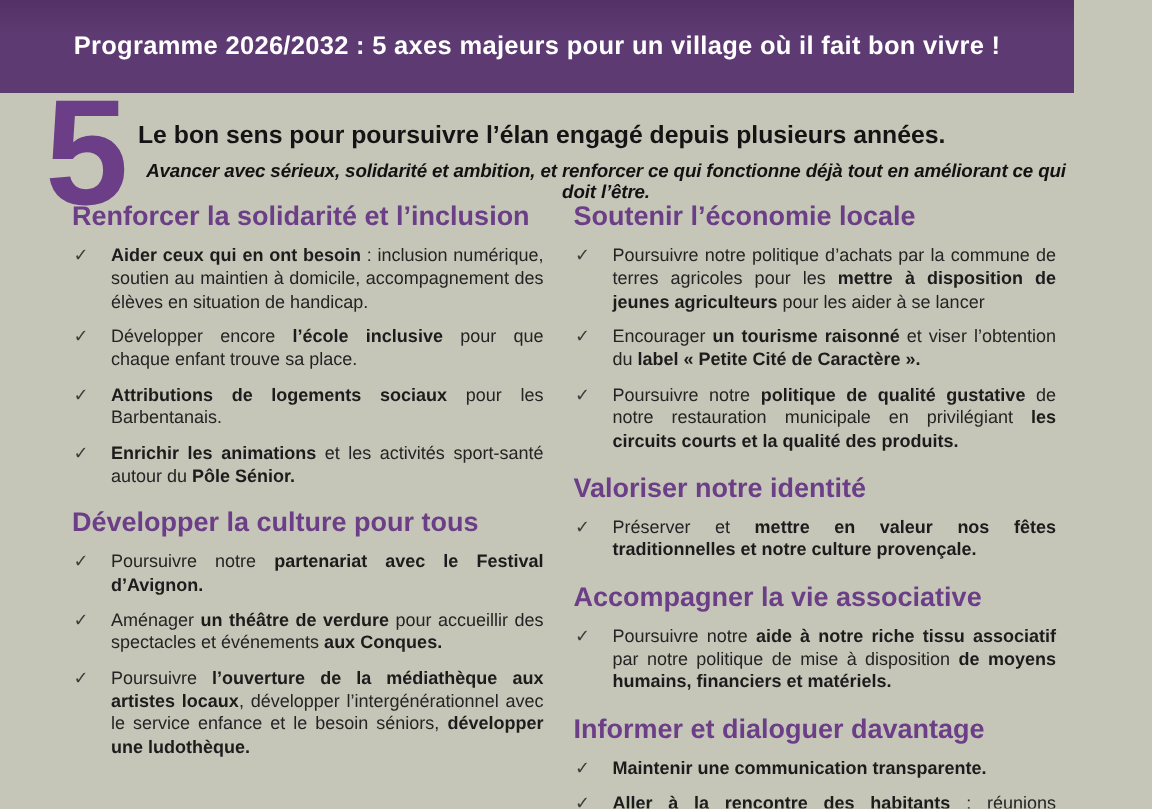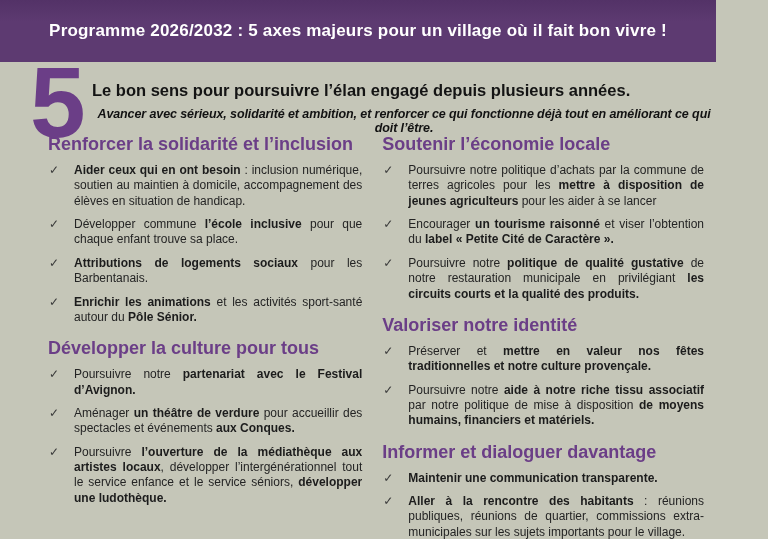--- a/index.html
+++ b/index.html
@@ -121,7 +121,7 @@
           </div>
           <div class="bullet">
             <span class="check-icon">✓</span>
-            <span class="bullet-text"><span>Développer commune </span><b>l’école inclusive</b><span> pour que chaque enfant trouve sa place.</span></span>
+            <span class="bullet-text"><span>Développer encore </span><b>l’école inclusive</b><span> pour que chaque enfant trouve sa place.</span></span>
           </div>
           <div class="bullet">
             <span class="check-icon">✓</span>

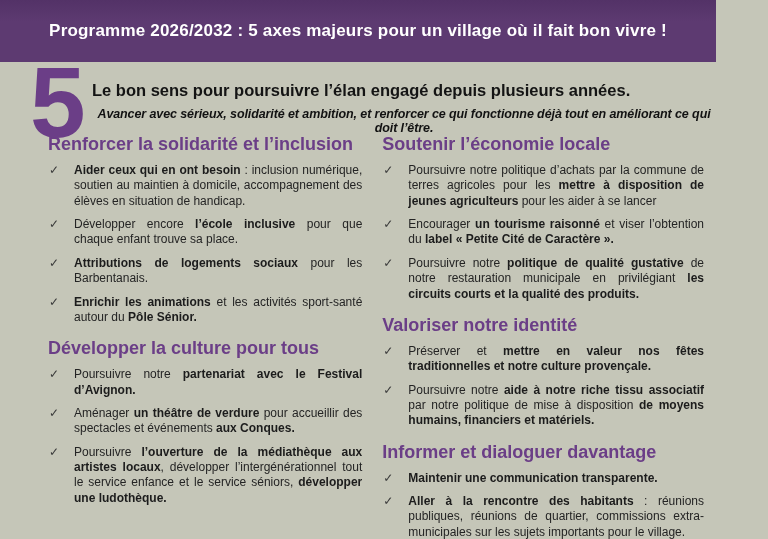--- a/index.html
+++ b/index.html
@@ -174,6 +174,7 @@
           </div>
         </div>
         <div class="section">
+          <div class="section-heading">Accompagner la vie associative</div>
           <div class="bullet">
             <span class="check-icon">✓</span>
             <span class="bullet-text"><span>Poursuivre notre </span><b>aide à notre riche tissu associatif</b><span> par notre politique de mise à disposition </span><b>de moyens humains, financiers et matériels.</b></span>

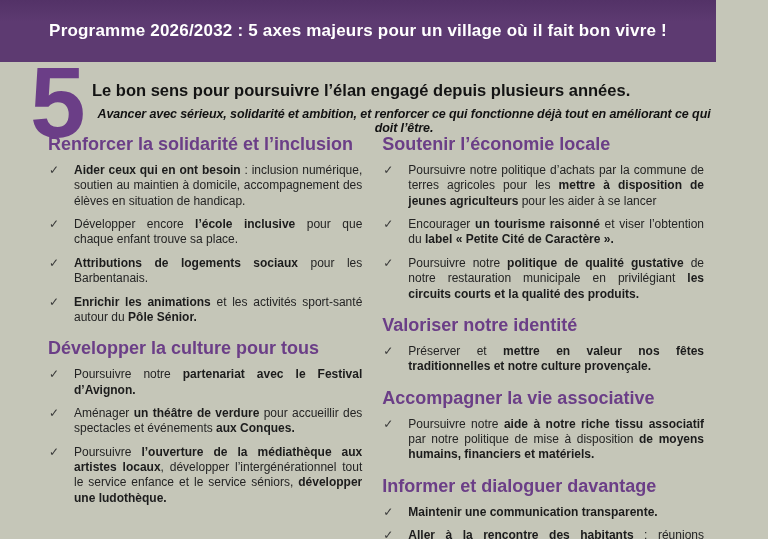--- a/index.html
+++ b/index.html
@@ -146,7 +146,7 @@
           </div>
           <div class="bullet">
             <span class="check-icon">✓</span>
-            <span class="bullet-text"><span>Poursuivre </span><b>l’ouverture de la médiathèque aux artistes locaux</b><span>, développer l’intergénérationnel tout le service enfance et le service séniors, </span><b>développer une ludothèque.</b></span>
+            <span class="bullet-text"><span>Poursuivre </span><b>l’ouverture de la médiathèque aux artistes locaux</b><span>, développer l’intergénérationnel avec le service enfance et le besoin séniors, </span><b>développer une ludothèque.</b></span>
           </div>
         </div>
       </div>

